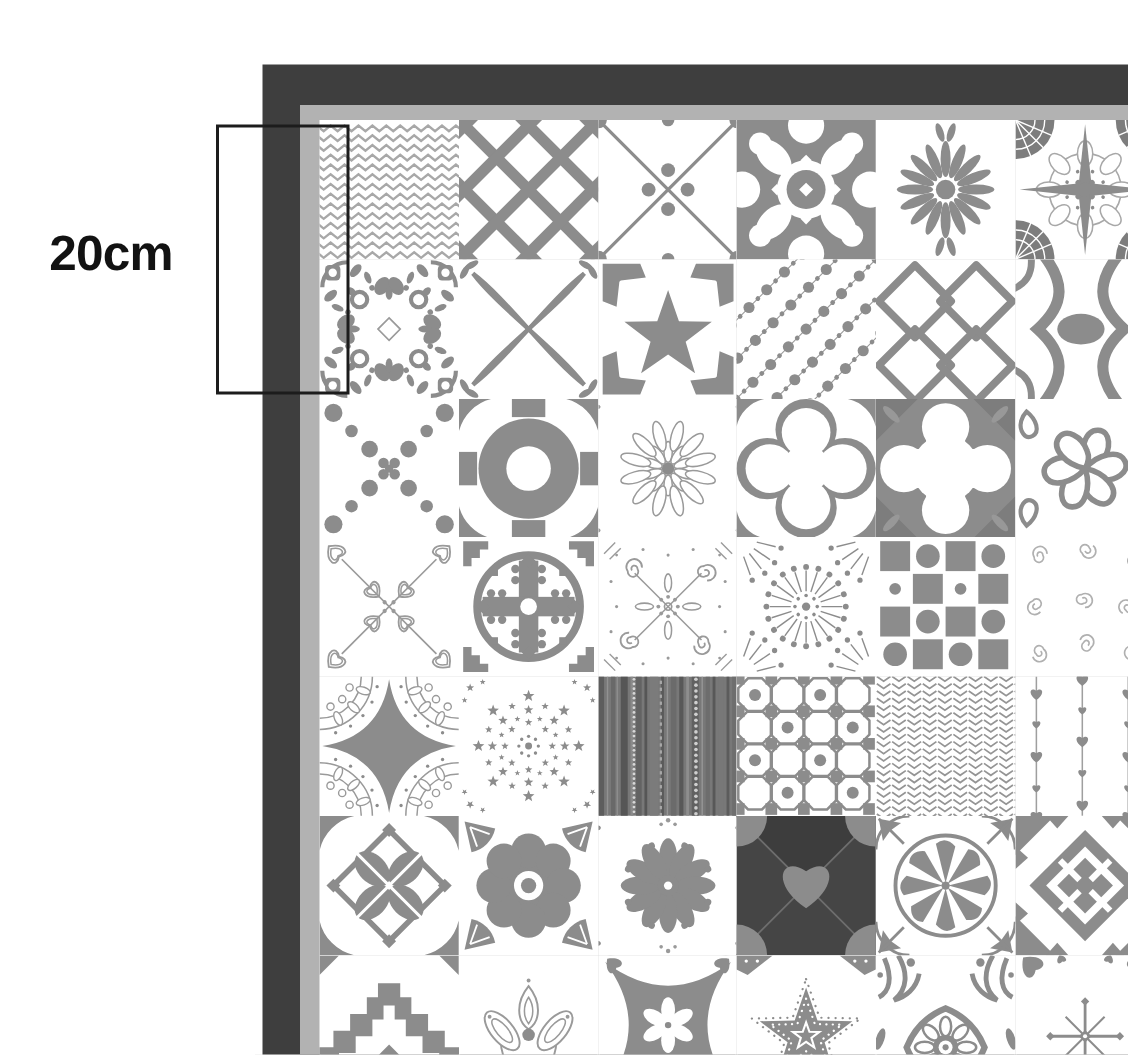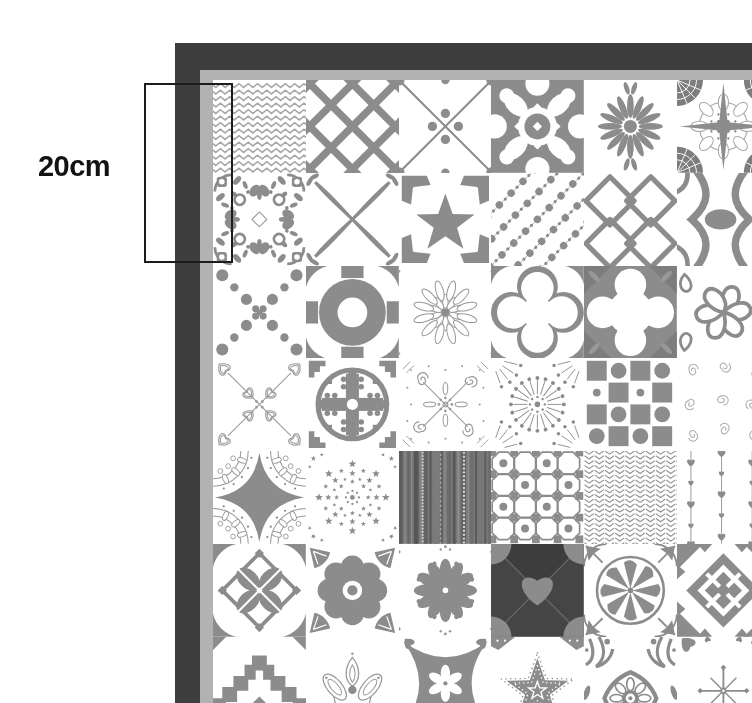--- a/index.html
+++ b/index.html
@@ -11,7 +11,7 @@
   .tile{position:absolute;background:#fff;box-shadow:inset 0 0 0 0.8px rgba(255,255,255,0.65);}
   .tile svg{display:block;}
   .bracket{position:absolute;left:144px;top:83px;width:89px;height:180px;border:2px solid #1c1c1c;box-sizing:border-box;background:transparent;z-index:6;}
-  .dim-label{position:absolute;left:22px;top:150px;width:104px;text-align:center;font-size:29px;font-weight:700;color:#121212;letter-spacing:-0.5px;z-index:6;}
+  .dim-label{position:absolute;left:22px;top:150px;width:104px;text-align:center;font-size:33px;font-weight:700;color:#121212;letter-spacing:-0.5px;z-index:6;}
 </style>
 </head>
 <body>

